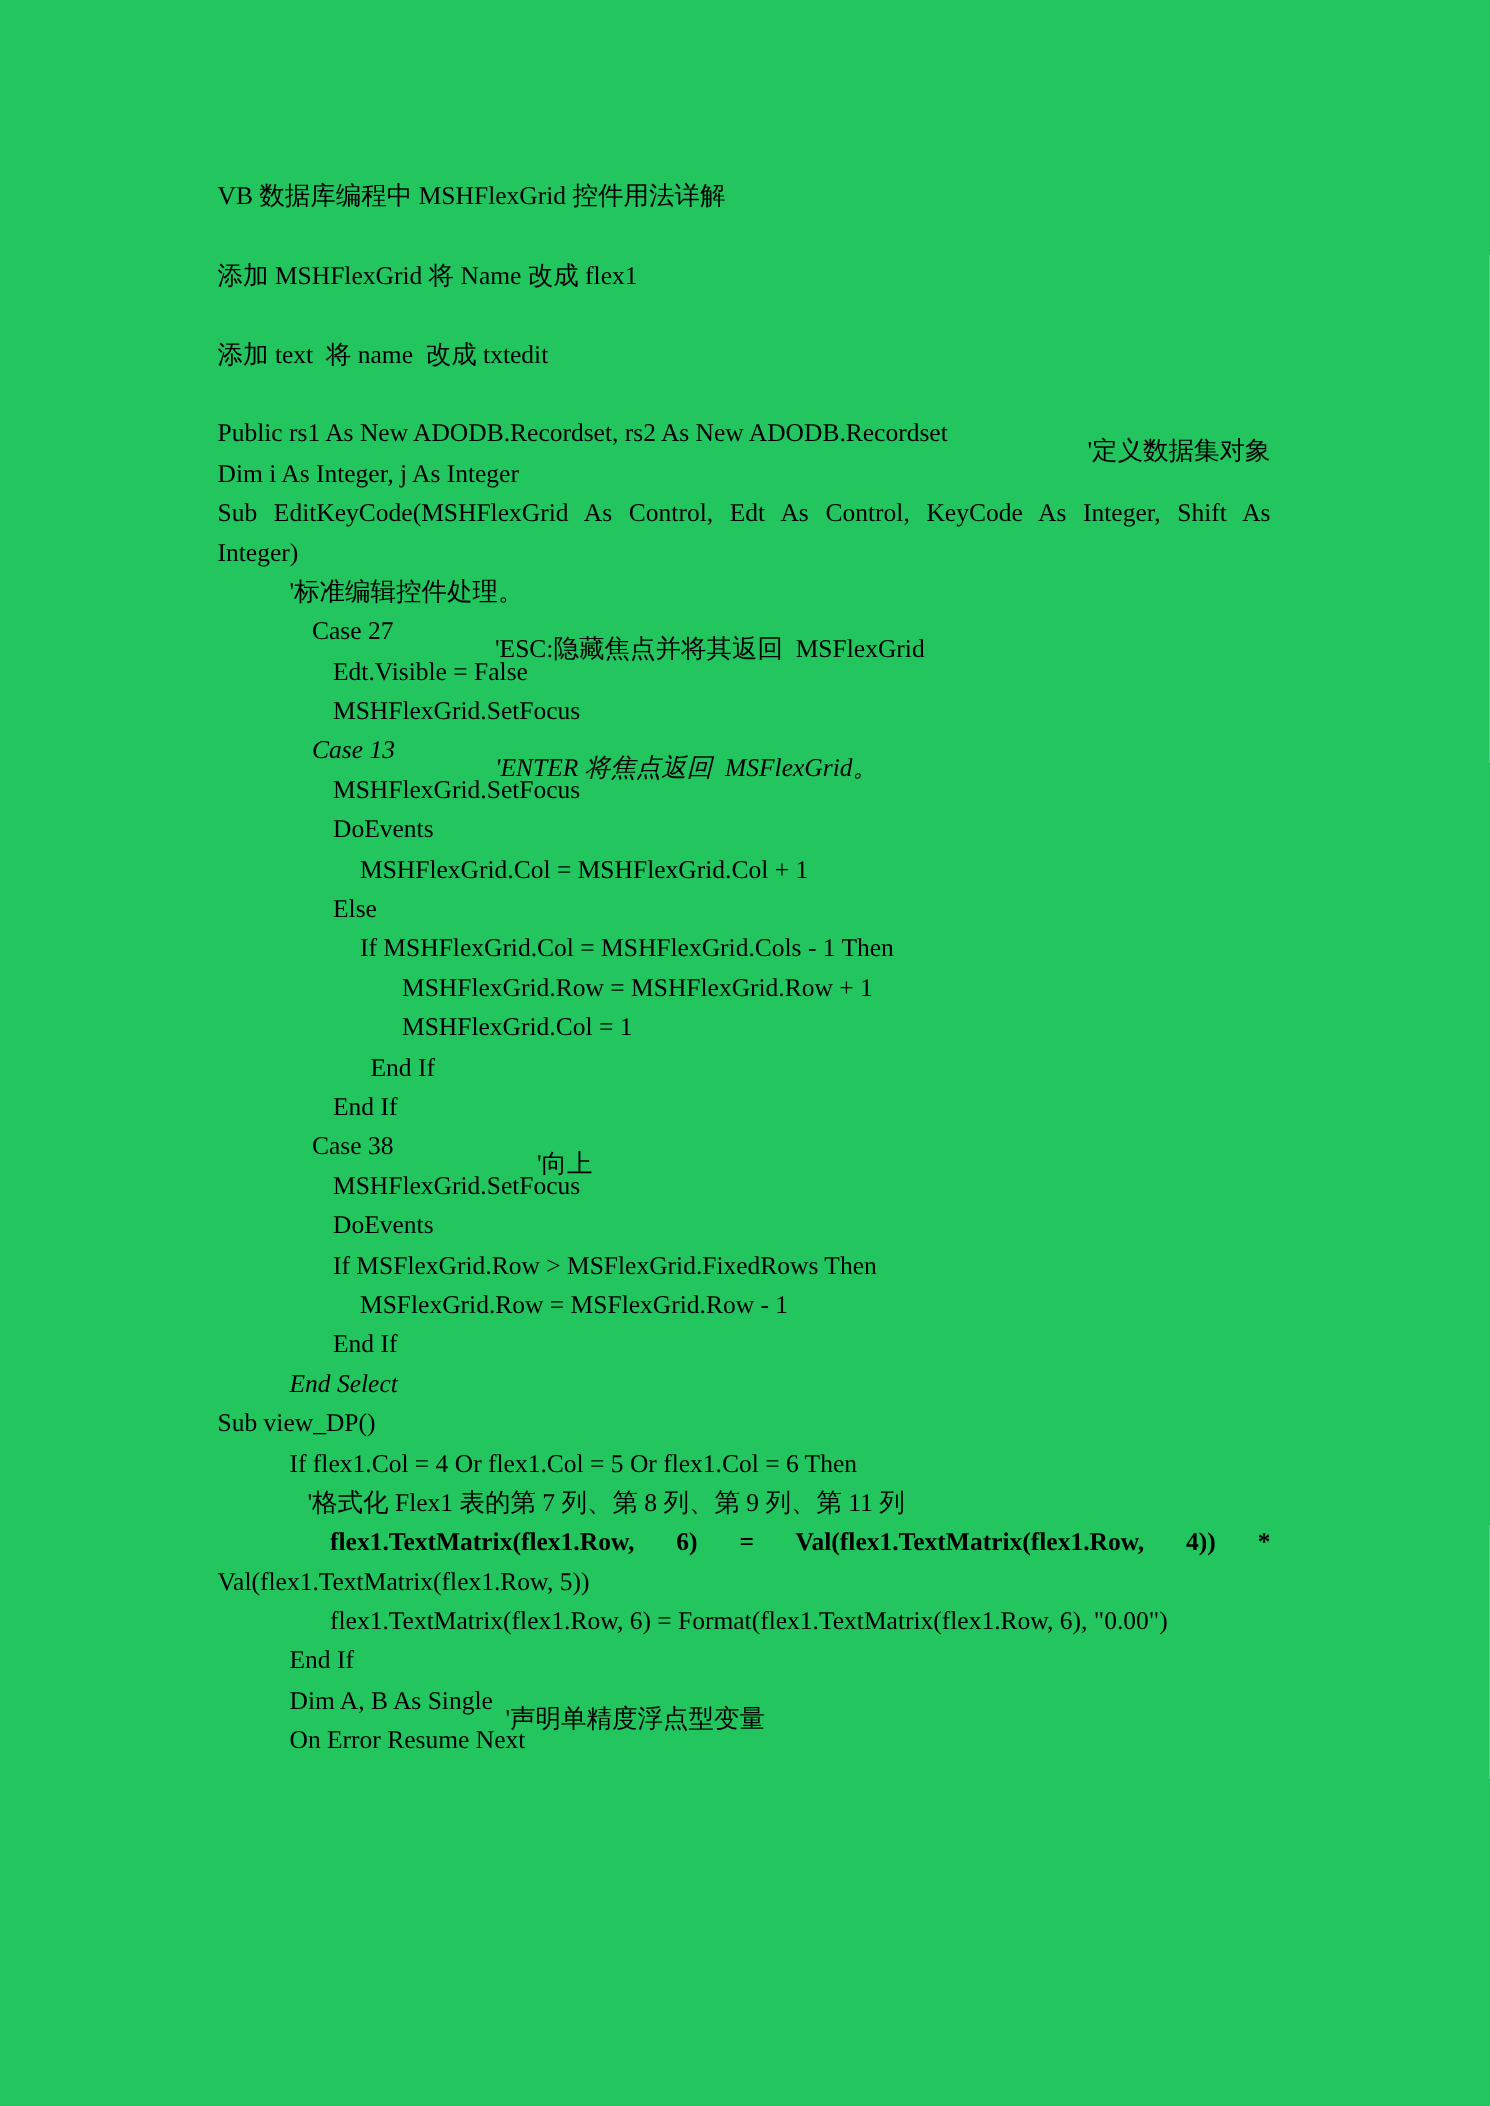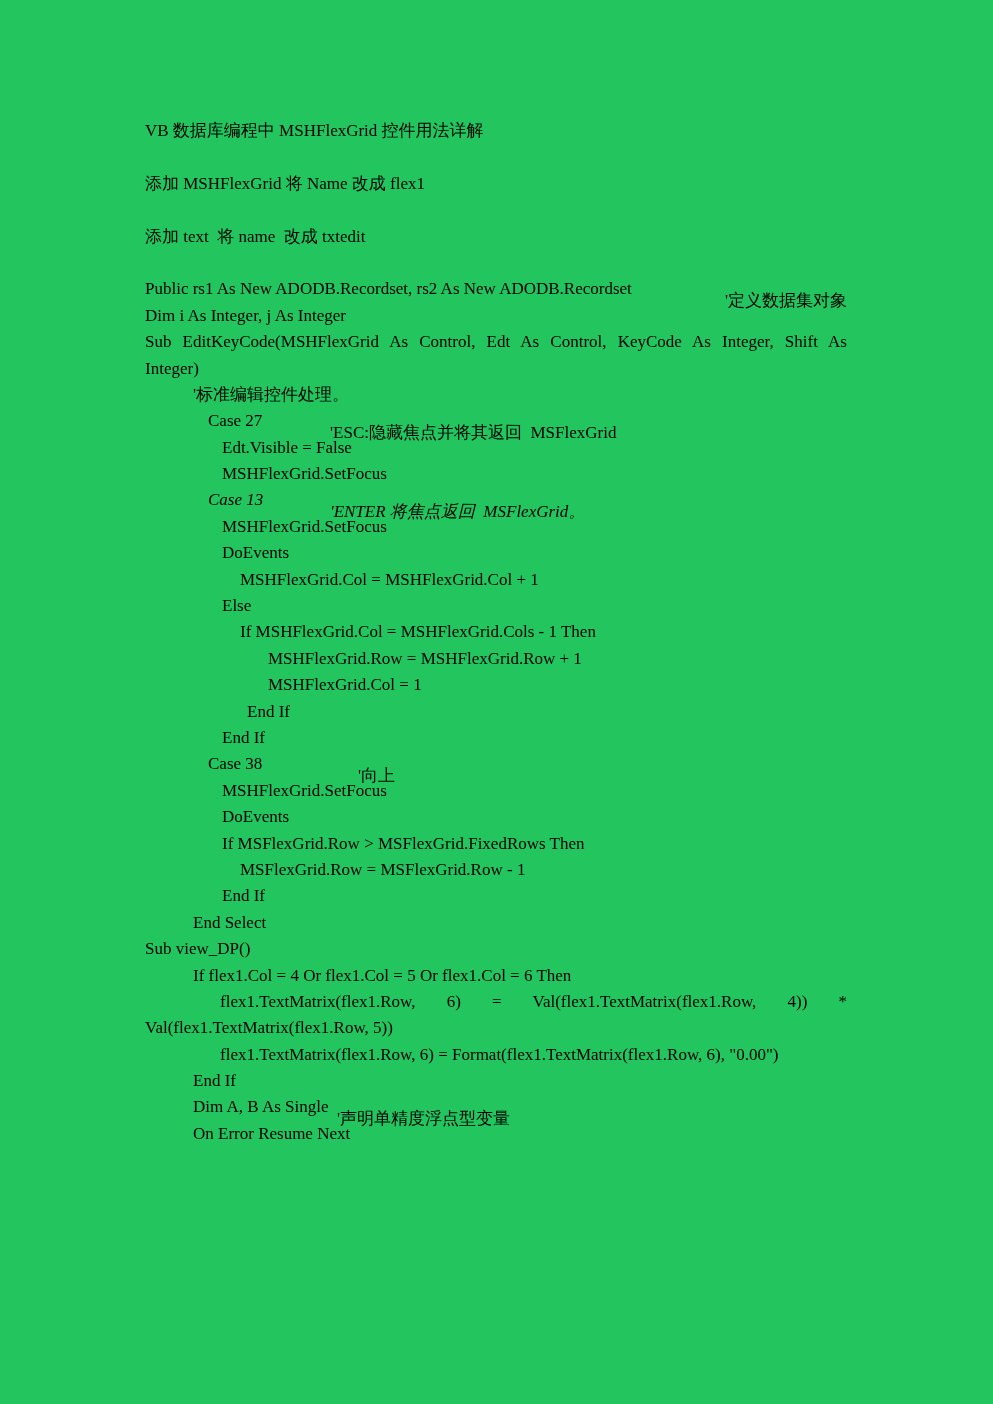--- a/index.html
+++ b/index.html
@@ -86,7 +86,7 @@
       <div class="line" style="padding-left: 77px;"><span class="code">If MSFlexGrid.Row &gt; MSFlexGrid.FixedRows Then</span></div>
       <div class="line" style="padding-left: 95px;"><span class="code">MSFlexGrid.Row = MSFlexGrid.Row - 1</span></div>
       <div class="line" style="padding-left: 77px;"><span class="code">End If</span></div>
-      <div class="line" style="padding-left: 48px;"><span class="code">End Select</span></div>
+      <div class="line" style="padding-left: 48px; font-style: italic;"><span class="code">End Select</span></div>
       <div class="line" style="padding-left: 0px;"><span class="code">Sub view_DP()</span></div>
       <div class="line" style="padding-left: 48px;"><span class="code">If flex1.Col = 4 Or flex1.Col = 5 Or flex1.Col = 6 Then</span></div>
       <div class="line justify" style="padding-left: 75px;"><span class="code">flex1.TextMatrix(flex1.Row, 6) = Val(flex1.TextMatrix(flex1.Row, 4)) *</span></div>

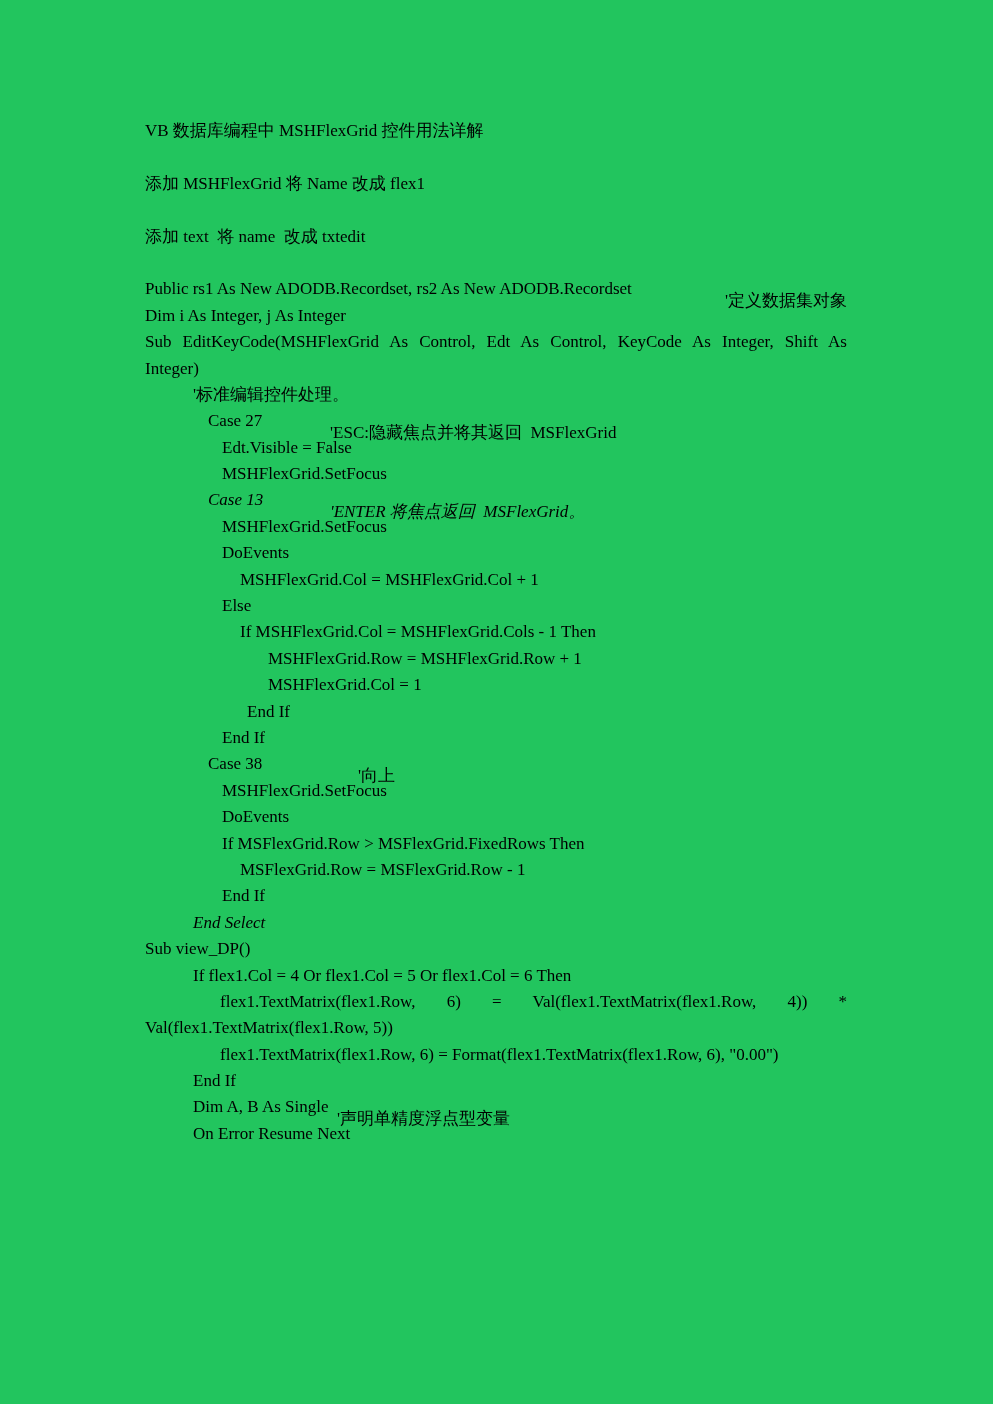--- a/index.html
+++ b/index.html
@@ -89,6 +89,7 @@
       <div class="line" style="padding-left: 48px; font-style: italic;"><span class="code">End Select</span></div>
       <div class="line" style="padding-left: 0px;"><span class="code">Sub view_DP()</span></div>
       <div class="line" style="padding-left: 48px;"><span class="code">If flex1.Col = 4 Or flex1.Col = 5 Or flex1.Col = 6 Then</span></div>
+      <div class="line" style="padding-left: 60px;"><span class="code">'格式化 Flex1 表的第 7 列、第 8 列、第 9 列、第 11 列</span></div>
       <div class="line justify" style="padding-left: 75px;"><span class="code">flex1.TextMatrix(flex1.Row, 6) = Val(flex1.TextMatrix(flex1.Row, 4)) *</span></div>
       <div class="line" style="padding-left: 0px;"><span class="code">Val(flex1.TextMatrix(flex1.Row, 5))</span></div>
       <div class="line" style="padding-left: 75px;"><span class="code">flex1.TextMatrix(flex1.Row, 6) = Format(flex1.TextMatrix(flex1.Row, 6), "0.00")</span></div>

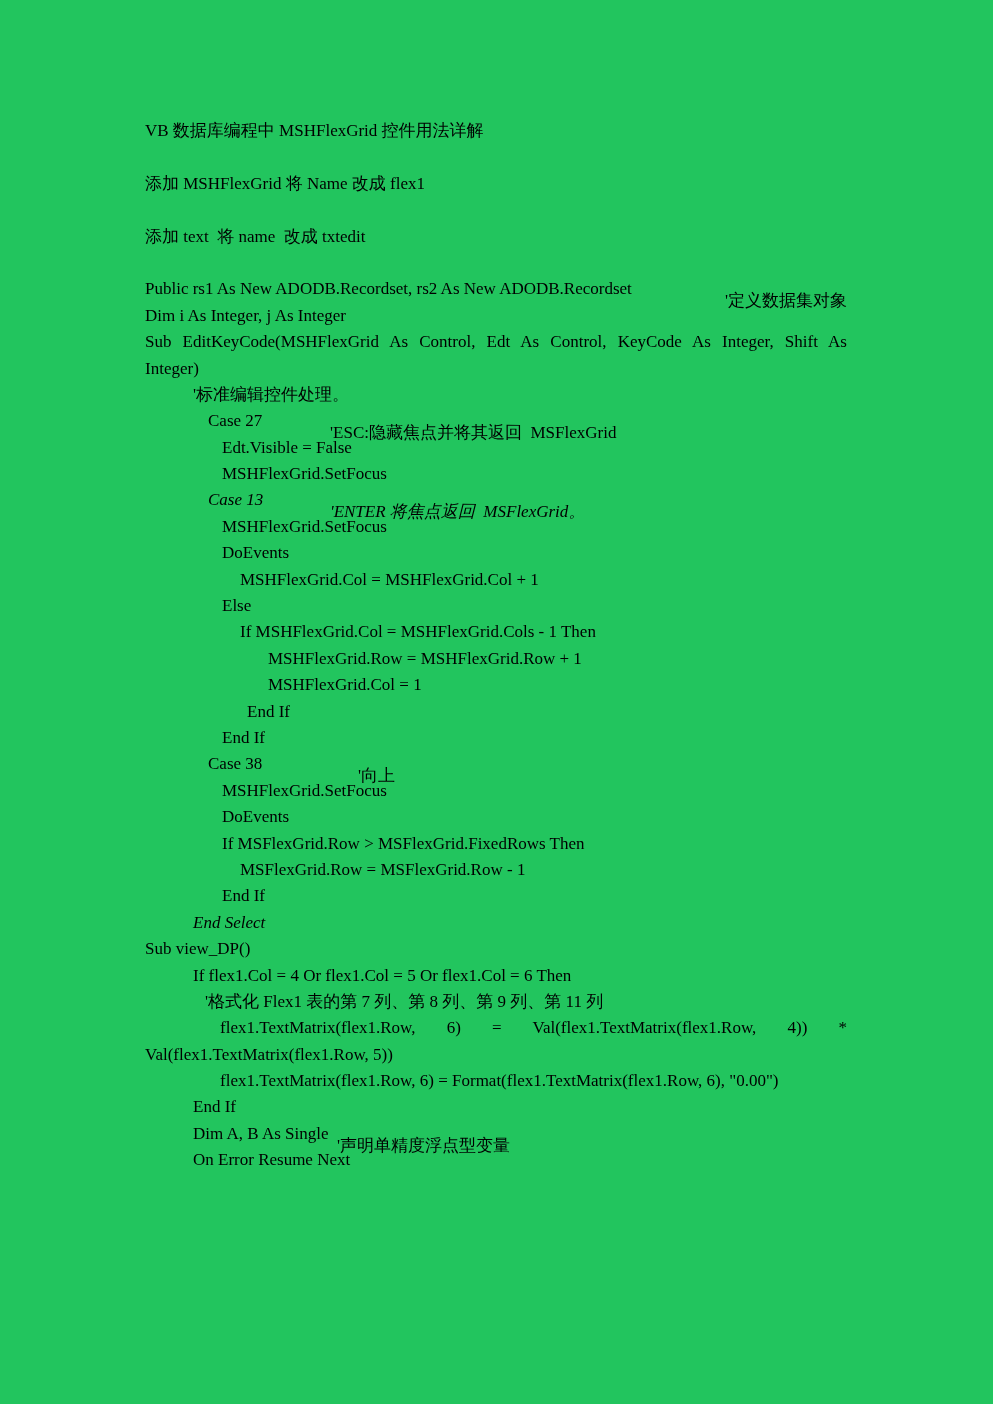--- a/index.html
+++ b/index.html
@@ -90,7 +90,7 @@
       <div class="line" style="padding-left: 0px;"><span class="code">Sub view_DP()</span></div>
       <div class="line" style="padding-left: 48px;"><span class="code">If flex1.Col = 4 Or flex1.Col = 5 Or flex1.Col = 6 Then</span></div>
       <div class="line" style="padding-left: 60px;"><span class="code">'格式化 Flex1 表的第 7 列、第 8 列、第 9 列、第 11 列</span></div>
-      <div class="line justify" style="padding-left: 75px;"><span class="code">flex1.TextMatrix(flex1.Row, 6) = Val(flex1.TextMatrix(flex1.Row, 4)) *</span></div>
+      <div class="line justify" style="padding-left: 75px; font-weight: bold;"><span class="code">flex1.TextMatrix(flex1.Row, 6) = Val(flex1.TextMatrix(flex1.Row, 4)) *</span></div>
       <div class="line" style="padding-left: 0px;"><span class="code">Val(flex1.TextMatrix(flex1.Row, 5))</span></div>
       <div class="line" style="padding-left: 75px;"><span class="code">flex1.TextMatrix(flex1.Row, 6) = Format(flex1.TextMatrix(flex1.Row, 6), "0.00")</span></div>
       <div class="line" style="padding-left: 48px;"><span class="code">End If</span></div>

